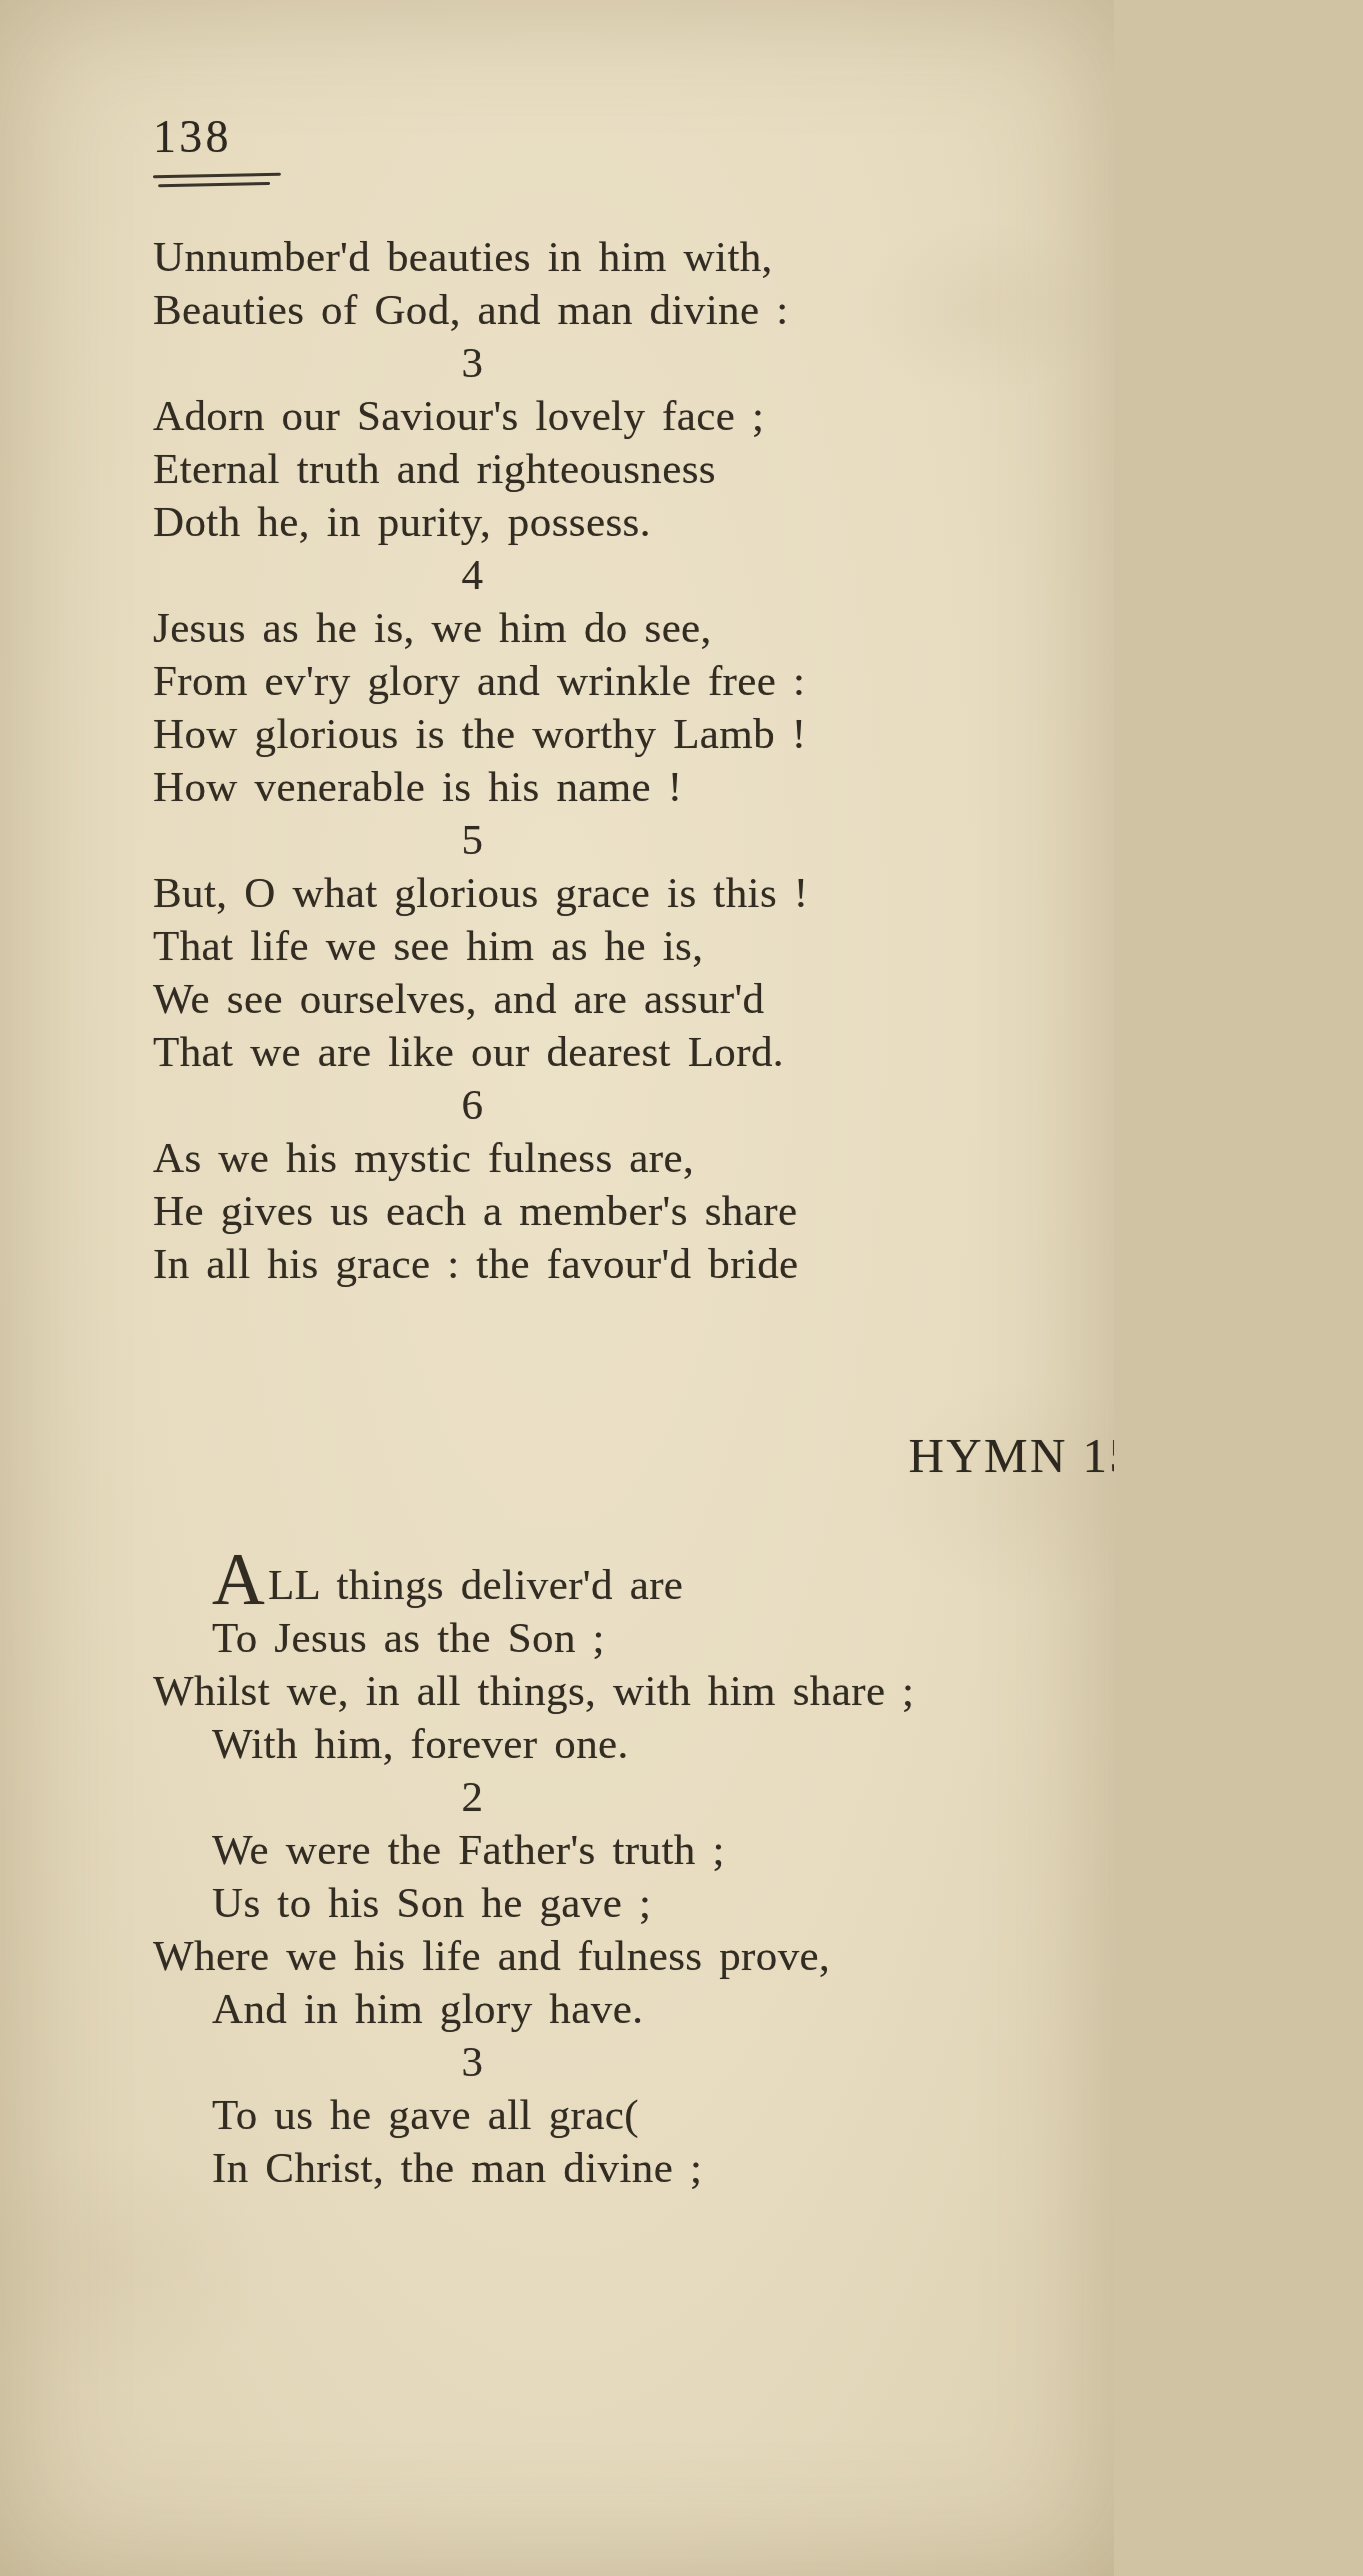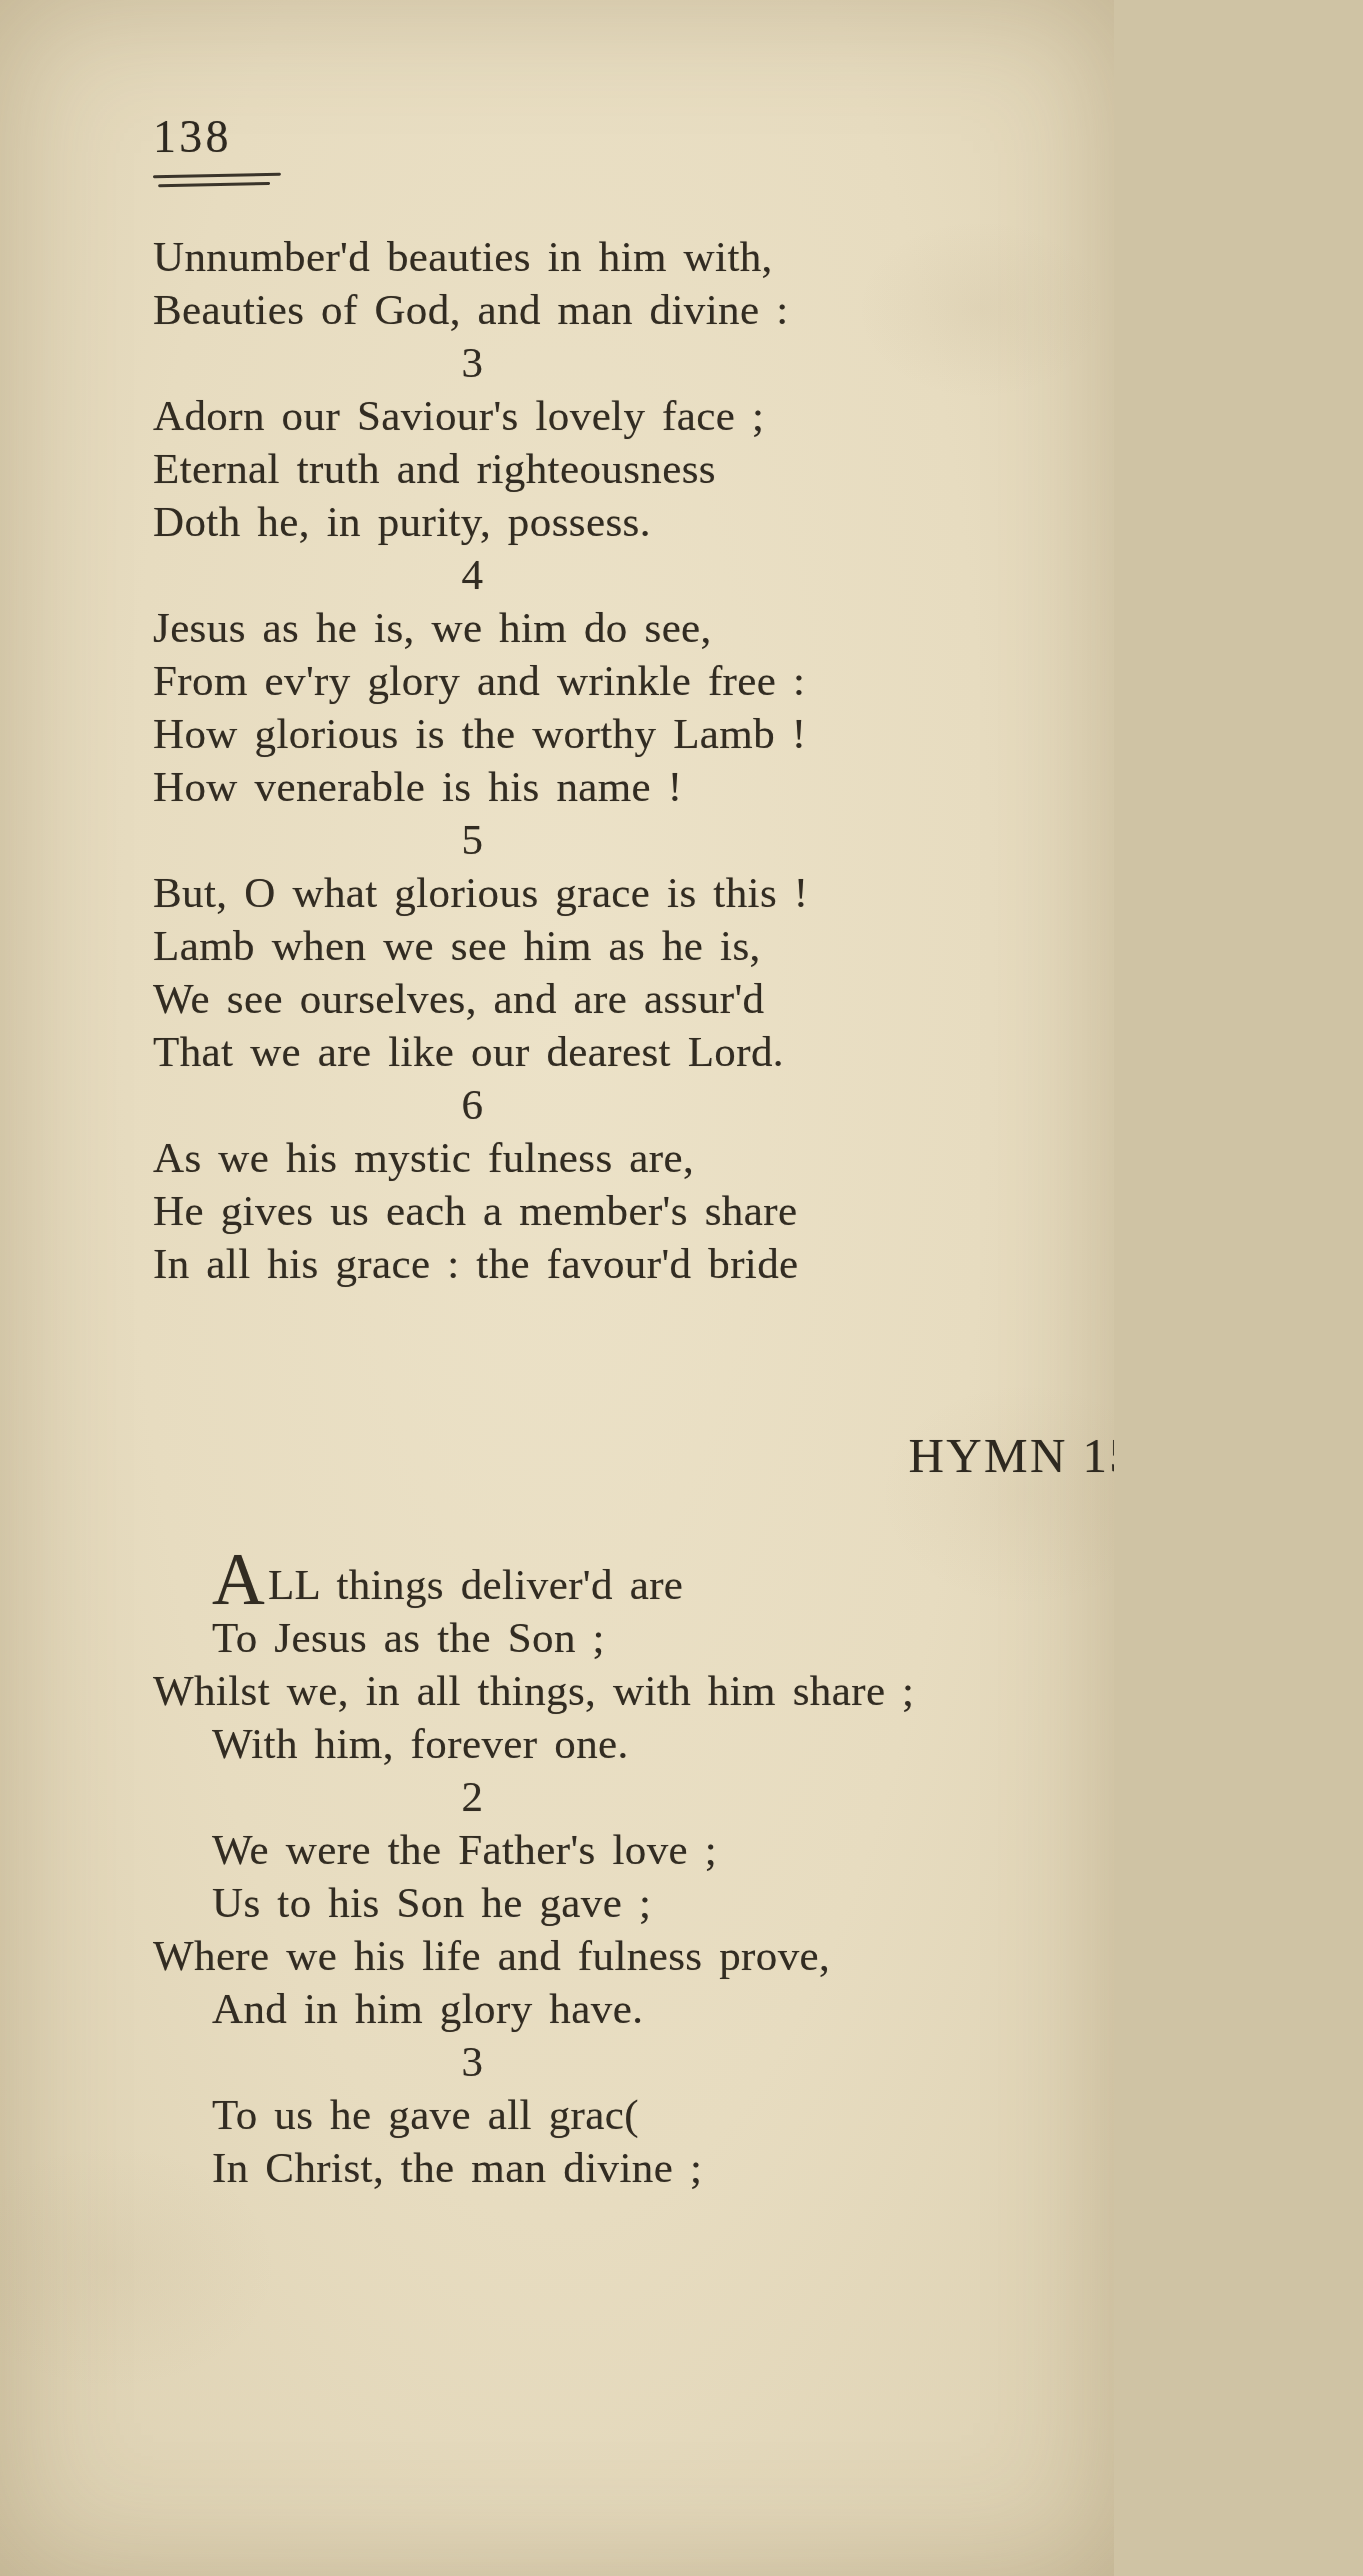--- a/index.html
+++ b/index.html
@@ -123,7 +123,7 @@
 
     <p class="stanza-num">5</p>
     <p class="line">But, O what glorious grace is this !</p>
-    <p class="line">Lamb when we see him as he is,</p>
+    <p class="line">That life we see him as he is,</p>
     <p class="line">We see ourselves, and are assur'd</p>
     <p class="line">That we are like our dearest Lord.</p>
 

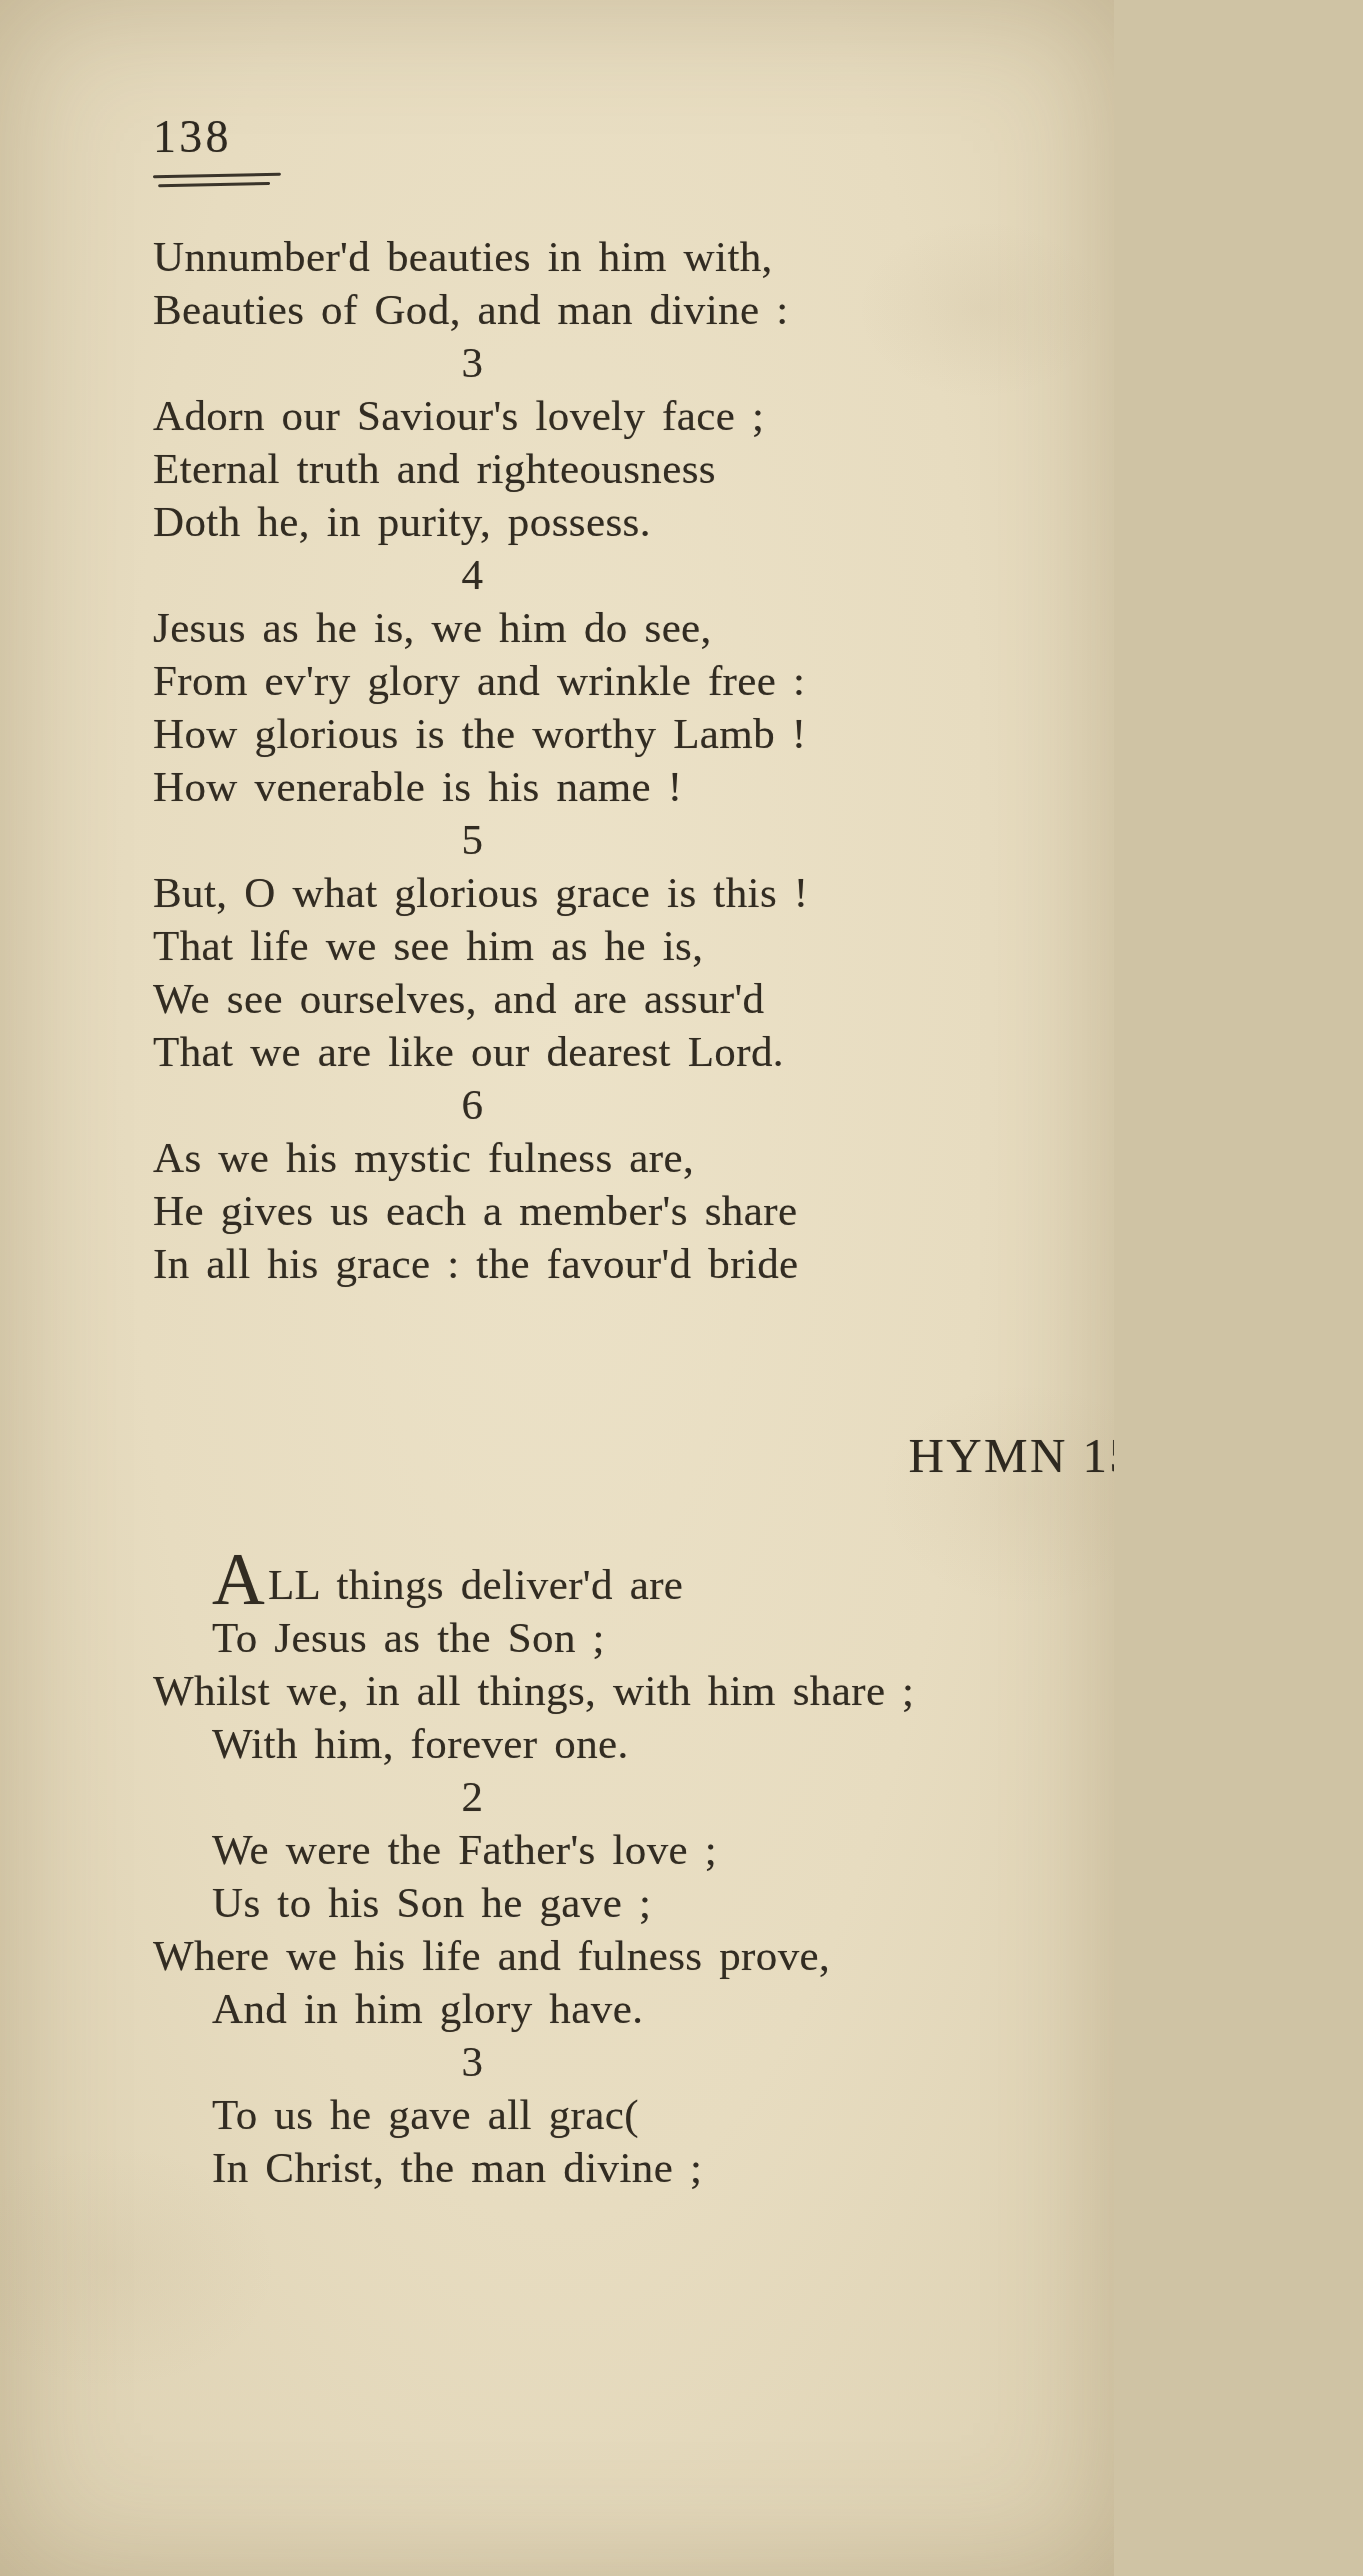--- a/index.html
+++ b/index.html
@@ -145,7 +145,7 @@
     <p class="line indent">With him, forever one.</p>
 
     <p class="stanza-num">2</p>
-    <p class="line indent">We were the Father's love ;</p>
+    <p class="line indent">We were the Father's truth ;</p>
     <p class="line indent">Us to his Son he gave ;</p>
     <p class="line">Where we his life and fulness prove,</p>
     <p class="line indent">And in him glory have.</p>

